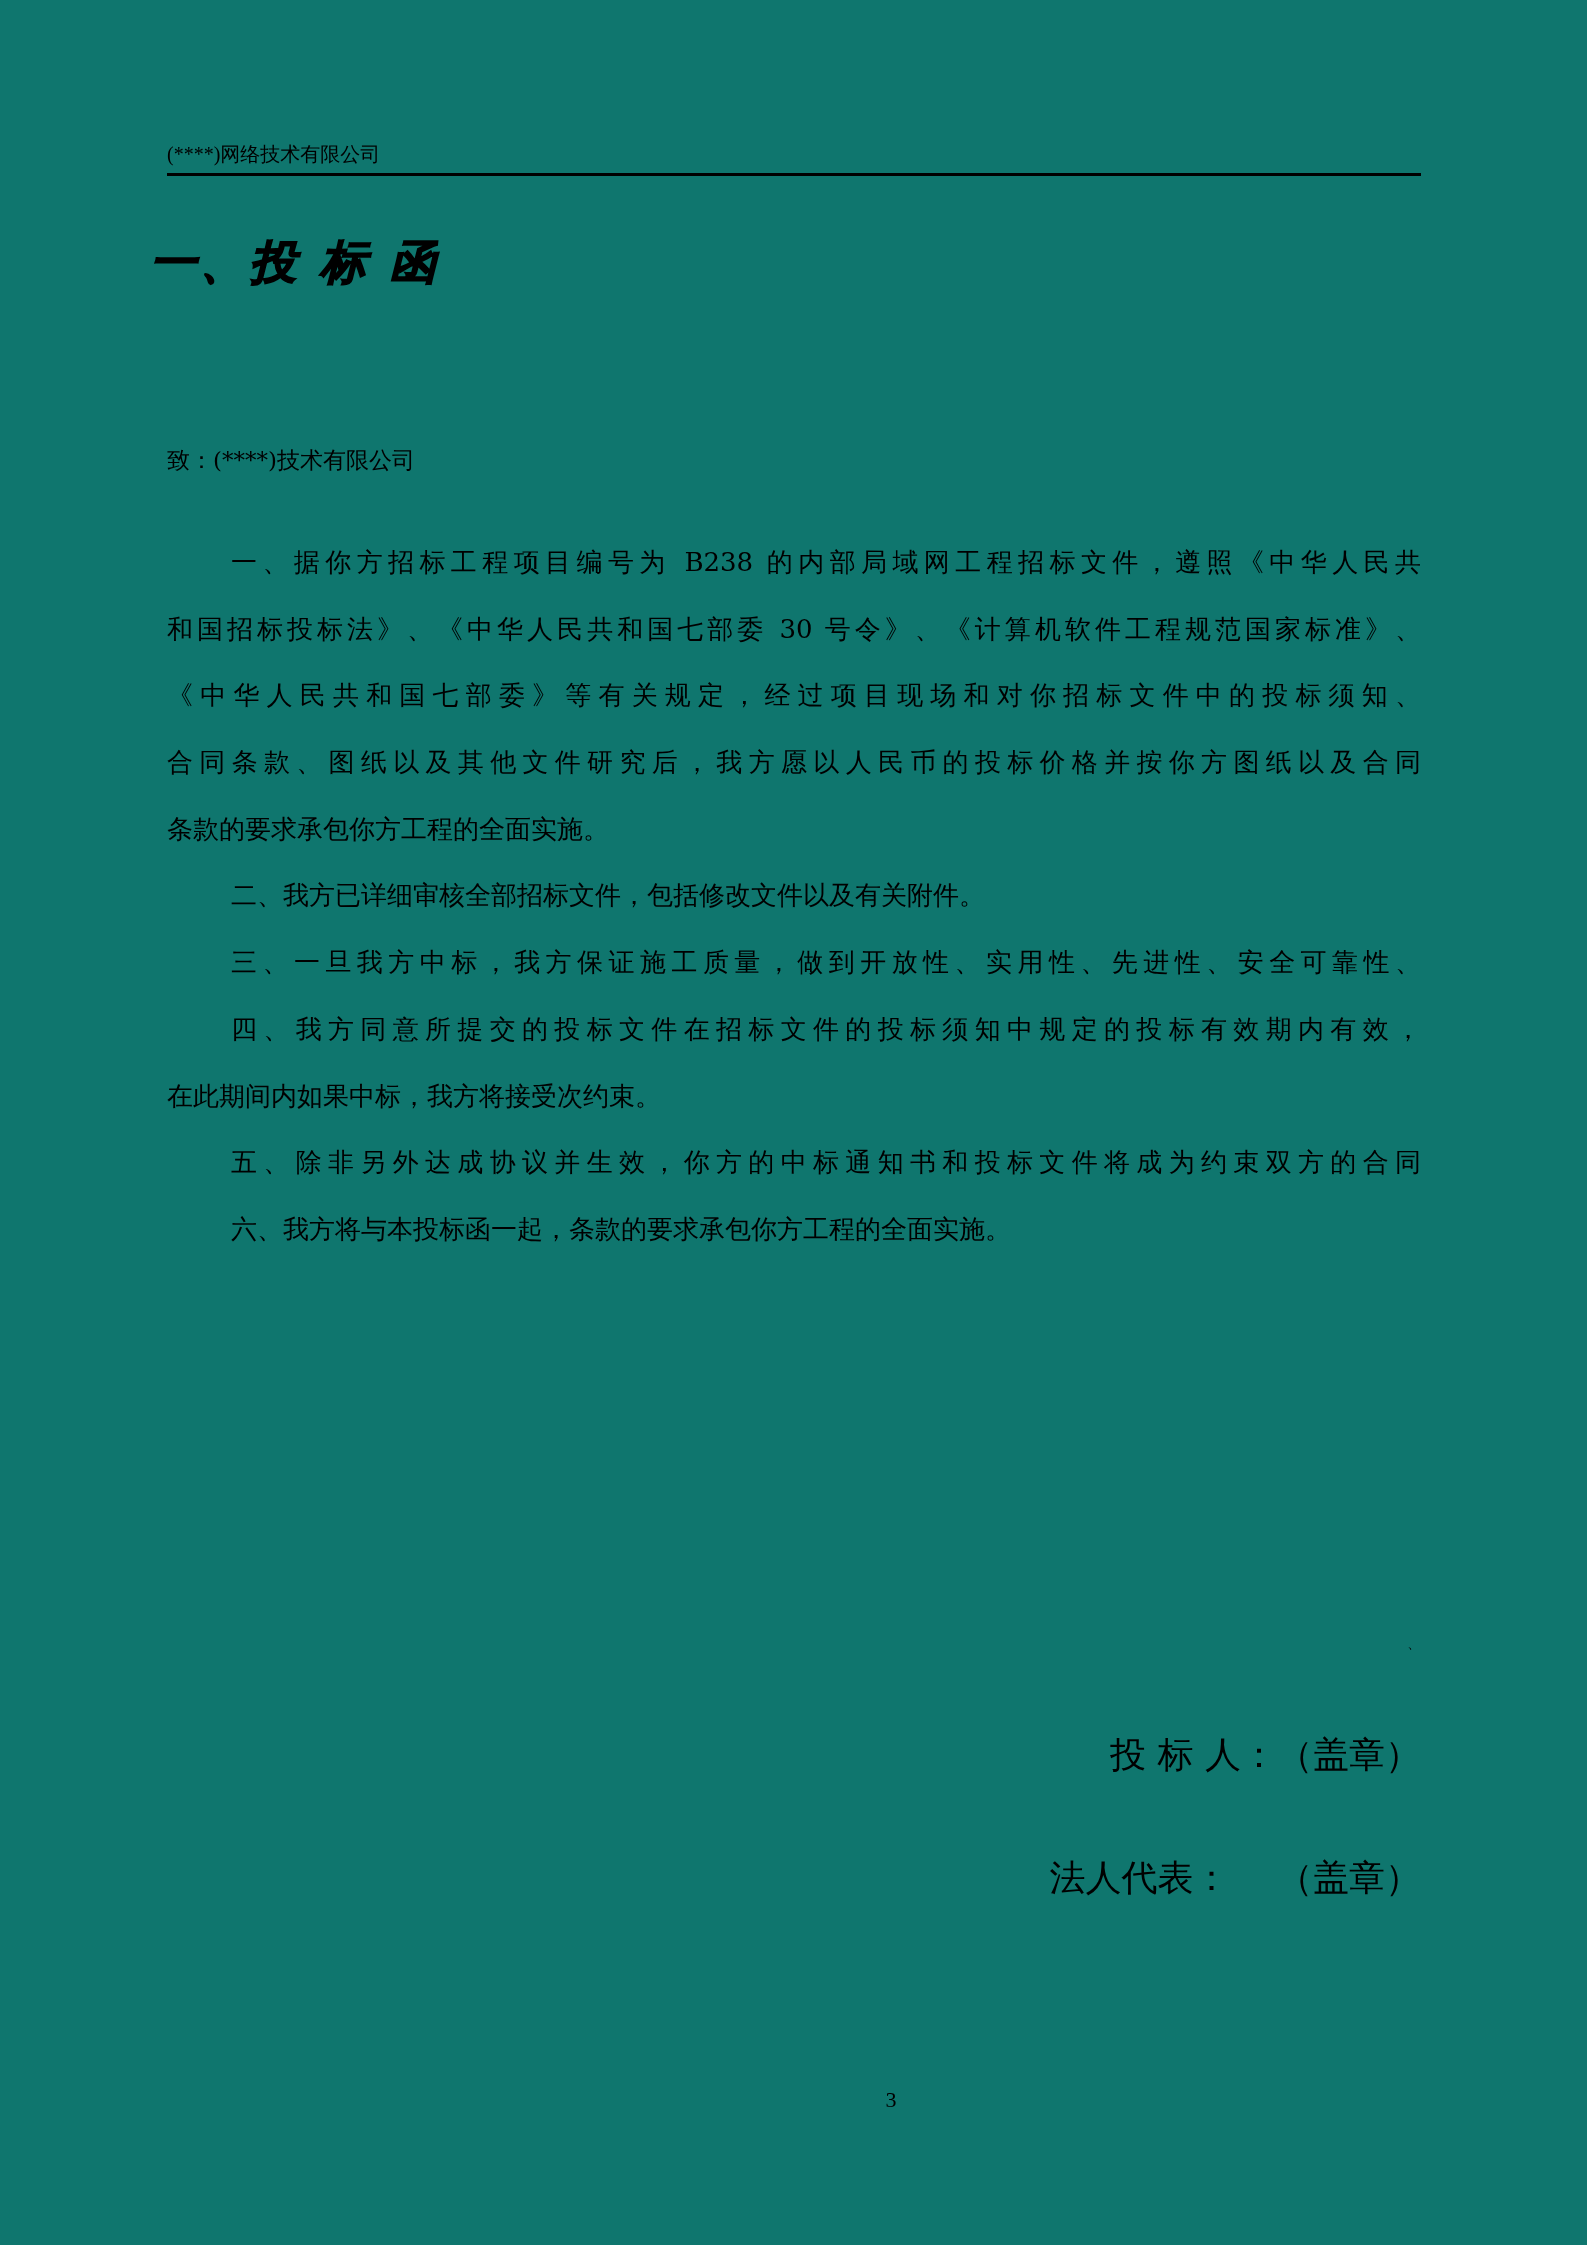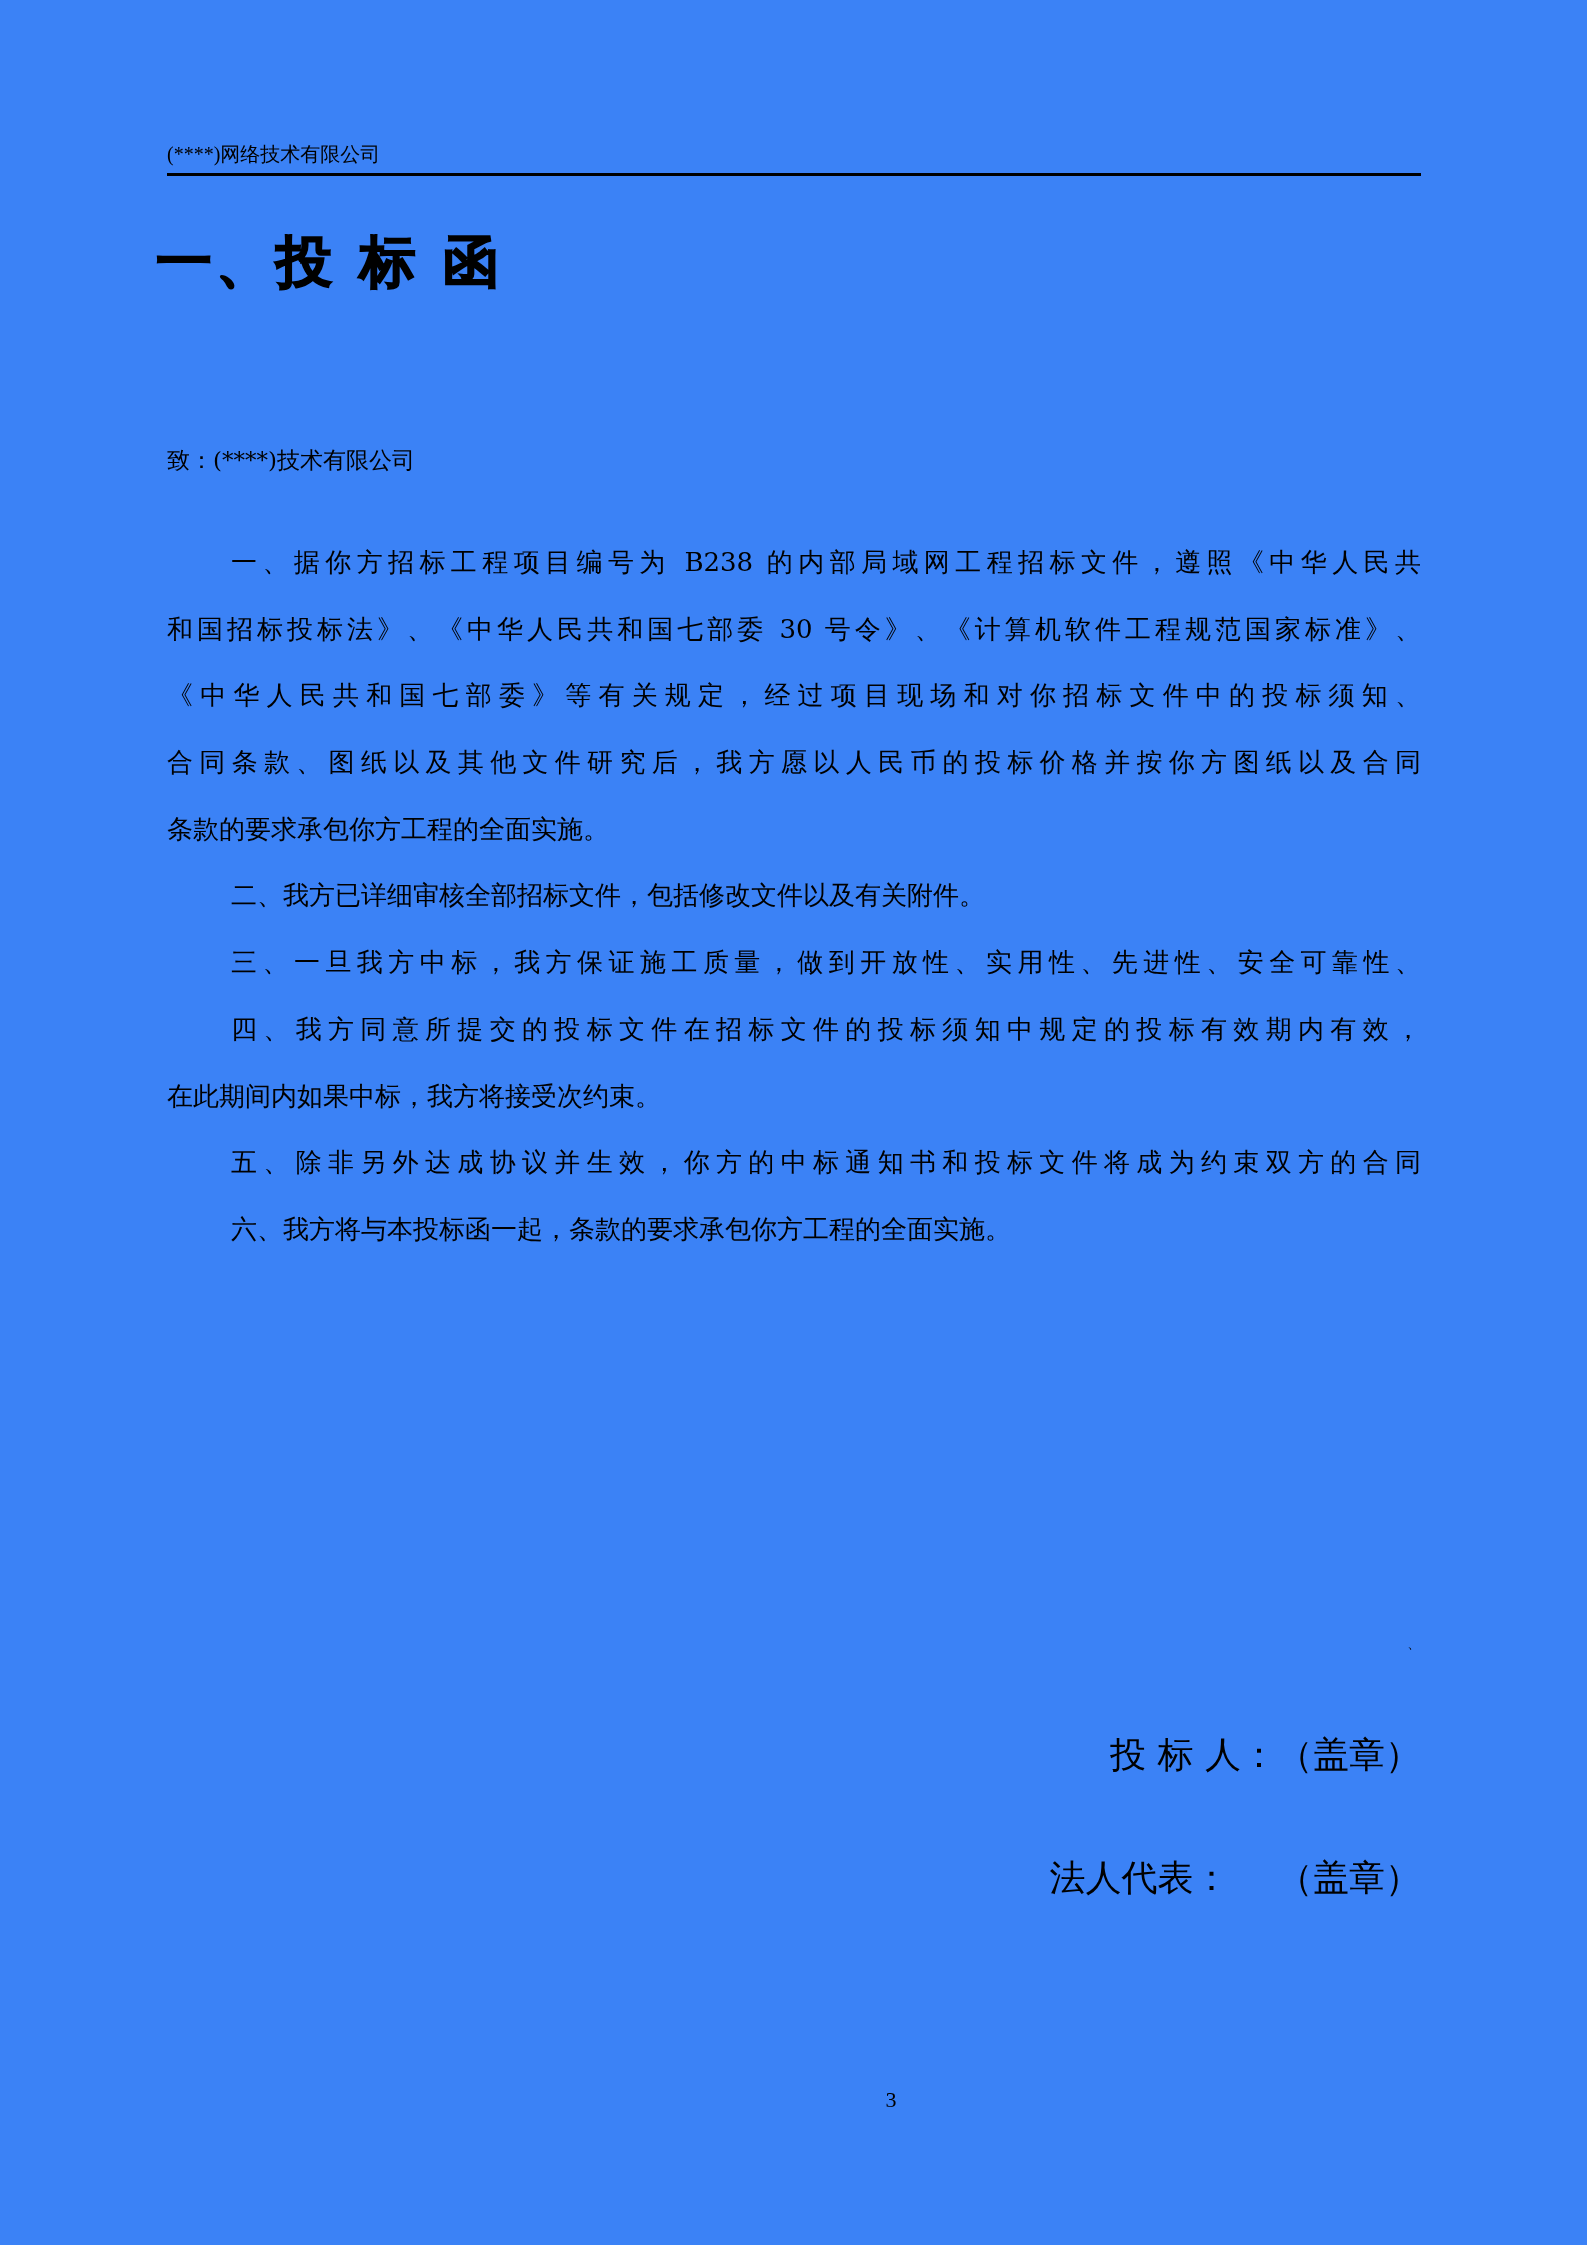--- a/index.html
+++ b/index.html
@@ -20,7 +20,7 @@
     left: 0; top: 0;
     width: 1587px;
     height: 2245px;
-    background: #3b82f6;
+    background: #0f766e;
   }
   .running-header {
     position: absolute;

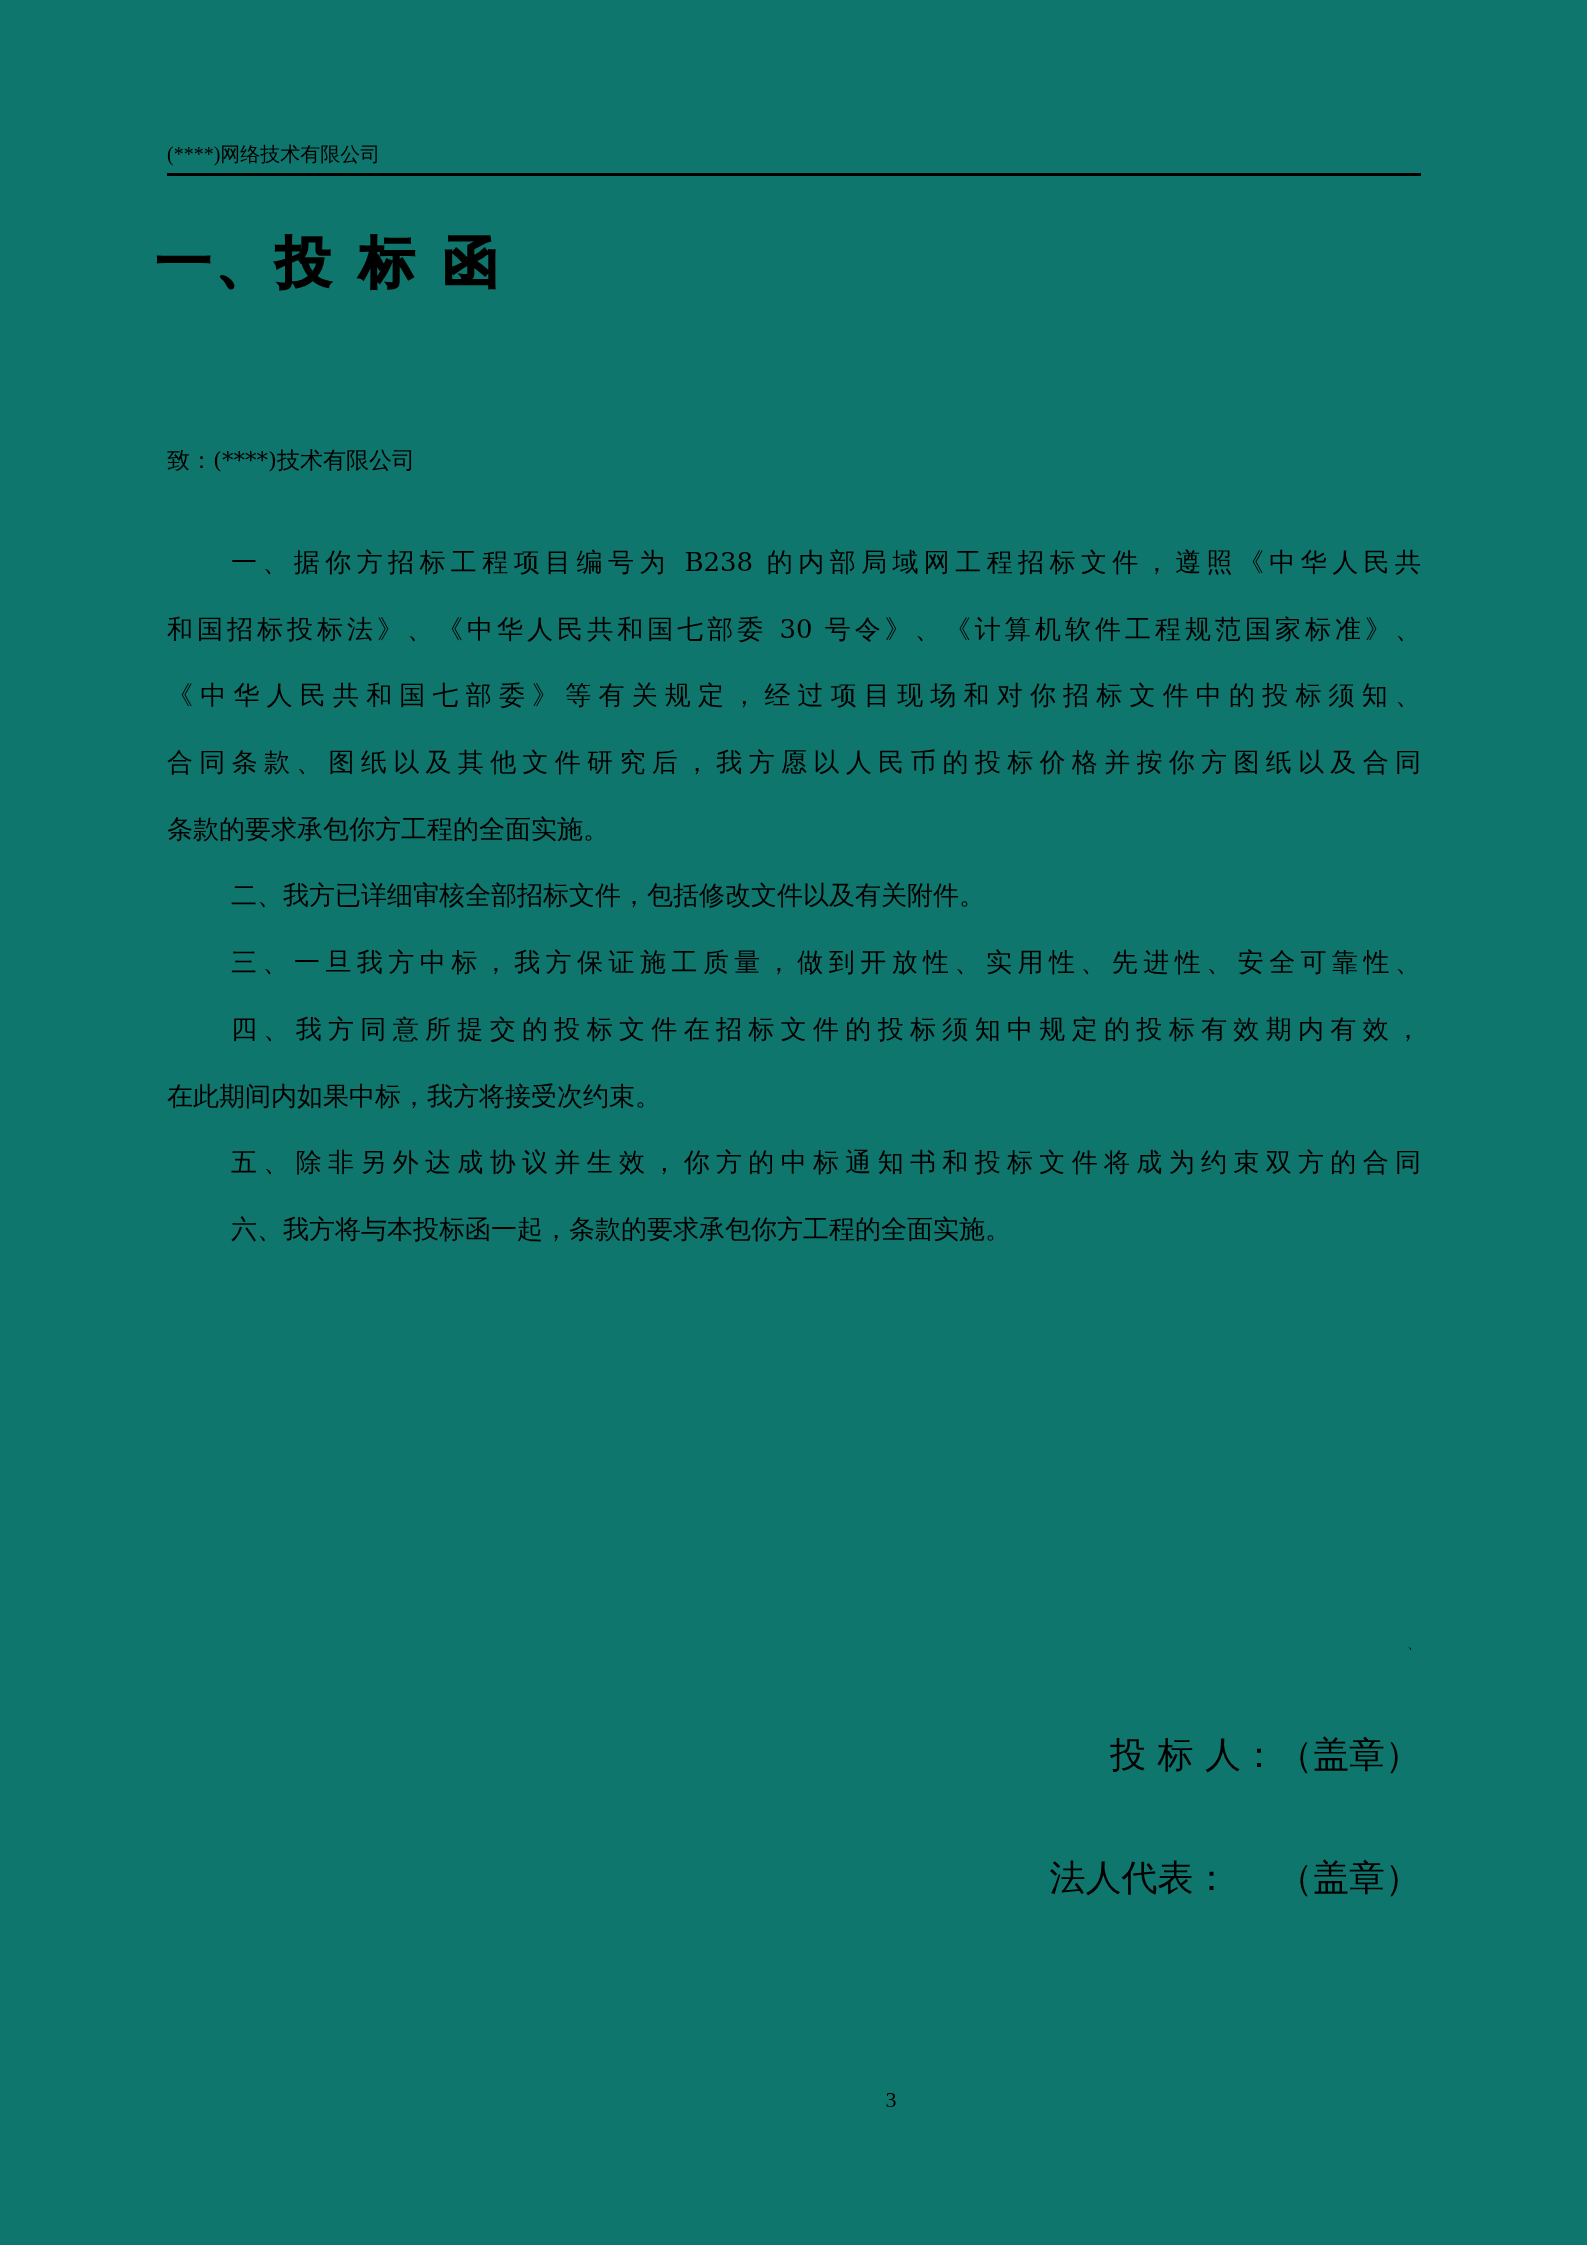--- a/index.html
+++ b/index.html
@@ -42,14 +42,15 @@
   }
   .title {
     position: absolute;
-    left: 156px;
+    left: 150px;
     top: 232px;
-    font-size: 56px;
+    font-size: 46px;
     line-height: 60px;
     font-weight: 900;
     font-family: "DejaVu Sans", "Liberation Sans", sans-serif;
     letter-spacing: 4px;
     white-space: pre;
+    font-style: italic;
     -webkit-text-stroke: 1.5px #000;
   }
   .recipient {

